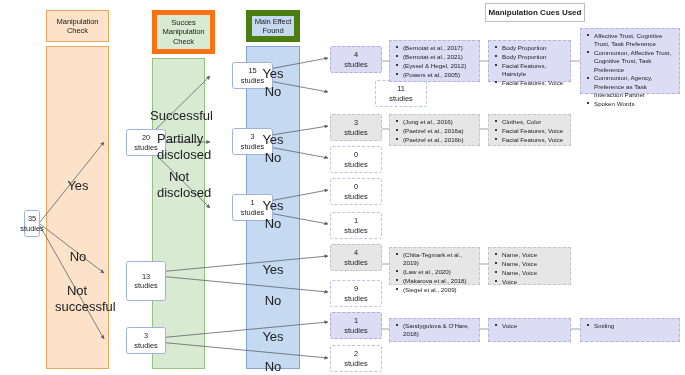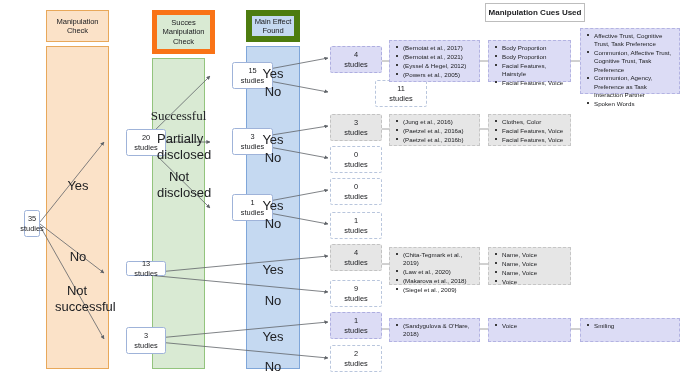--- a/index.html
+++ b/index.html
@@ -188,7 +188,7 @@
   <div class="elabel" style="left:60px;top:249px;width:36px;">No</div>
   <div class="elabel two" style="left:55px;top:283px;">Not successful</div>
 
-  <div class="elabel" style="left:150px;top:108px;width:57px;font-family:Liberation Serif, serif;">Successful</div>
+  <div class="elabel" style="left:150px;top:108px;width:57px;">Successful</div>
   <div class="elabel two" style="left:157px;top:131px;width:44px;">Partially disclosed</div>
   <div class="elabel two" style="left:157px;top:169px;width:44px;text-align:center;">Not disclosed</div>
 

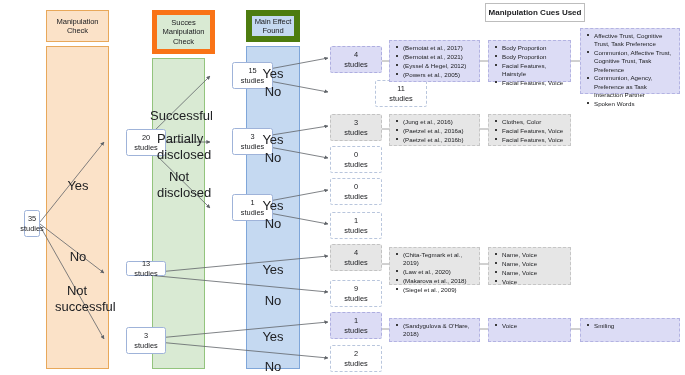--- a/index.html
+++ b/index.html
@@ -121,7 +121,7 @@
     <span class="n">20</span>
     <span class="u">studies</span>
   </div>
-  <div class="sbox solid" style="left:106px;top:261px;width:40px;height:15px;">
+  <div class="sbox solid" style="left:106px;top:261px;width:40px;height:40px;">
     <span class="n">13</span>
     <span class="u">studies</span>
   </div>

